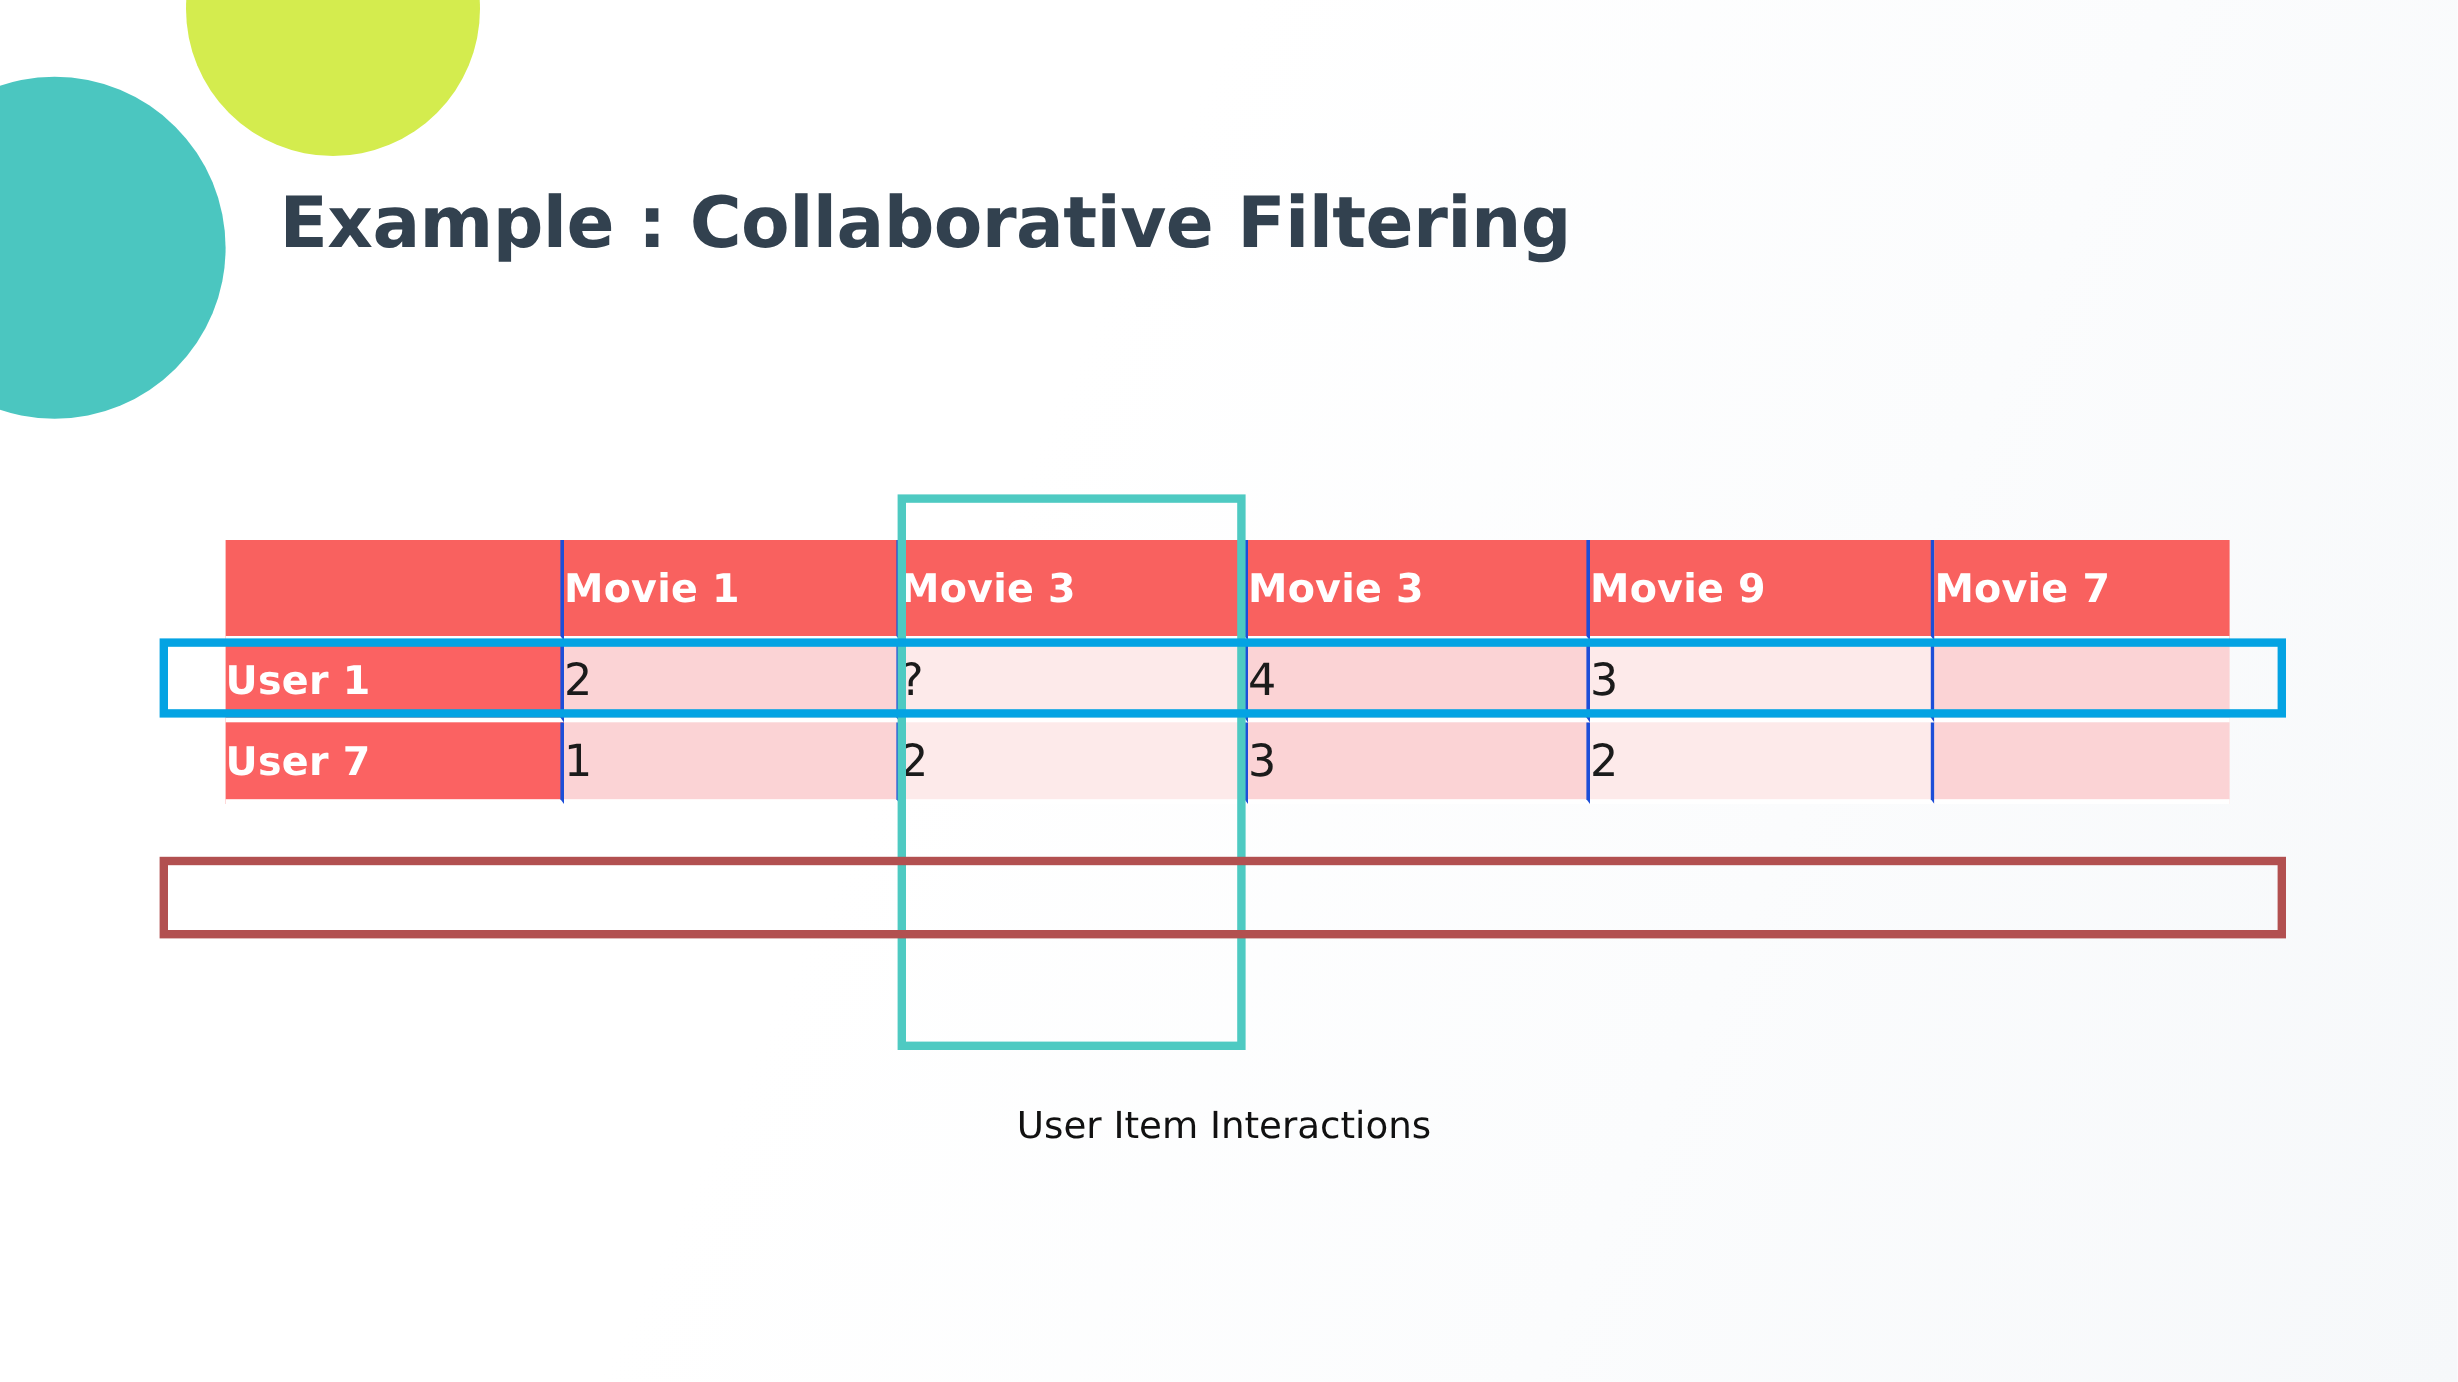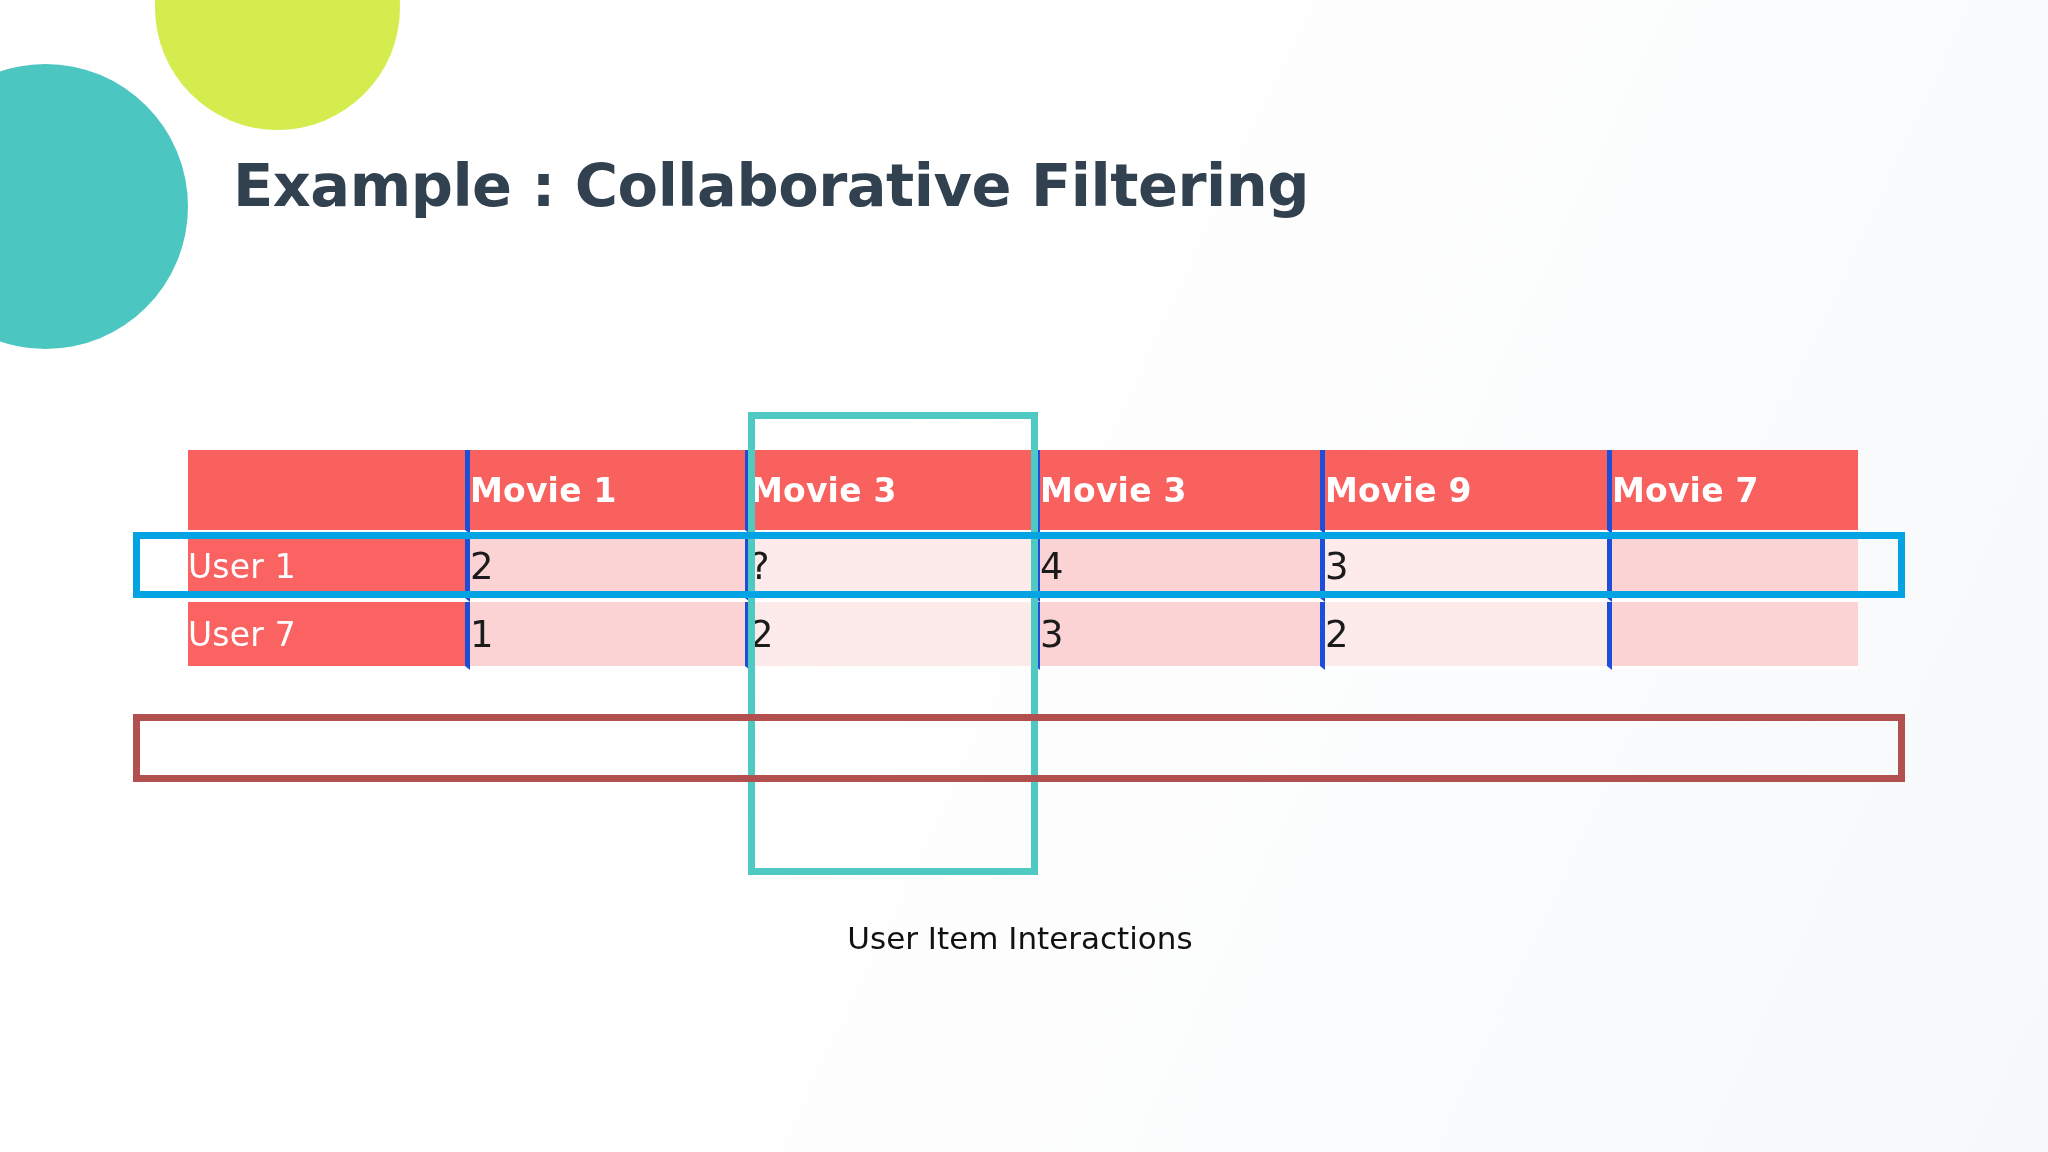--- a/index.html
+++ b/index.html
@@ -45,7 +45,7 @@
 
   #matrix-table th, #matrix-table td{
     padding:0;margin:0;height:80px;
-    border-right:5px solid #1d4ed8;
+    border-right:3px solid #1d4ed8;
     border-bottom:4px solid #ffffff;
     vertical-align:middle;
   }

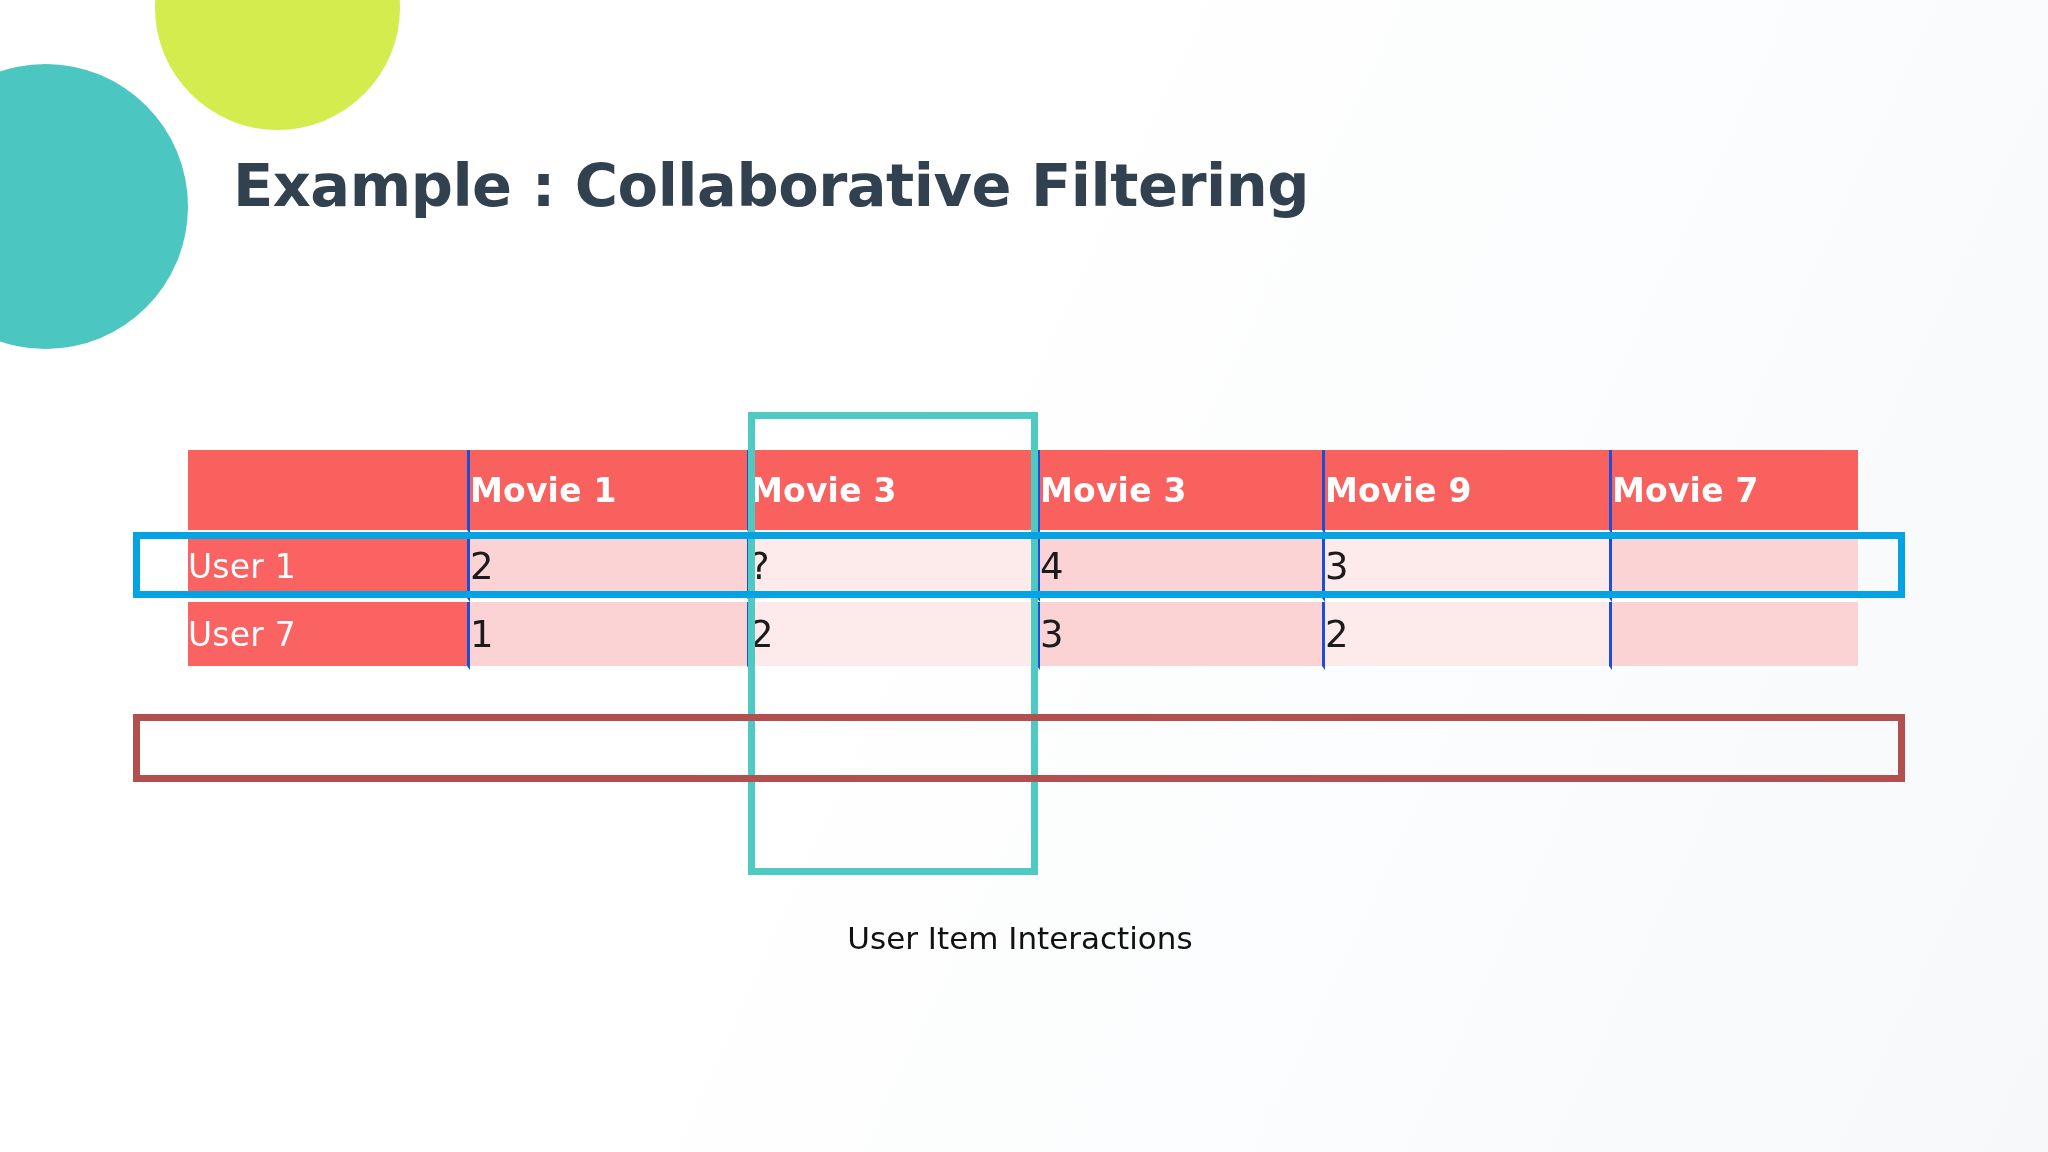--- a/index.html
+++ b/index.html
@@ -60,7 +60,7 @@
   }
   td.row-label{
     background:#fb6262;color:#ffffff;
-    font-size:33px;font-weight:normal;
+    font-size:33px;font-weight:bold;
     text-align:left;padding-left:22px;
     letter-spacing:.2px;
   }

